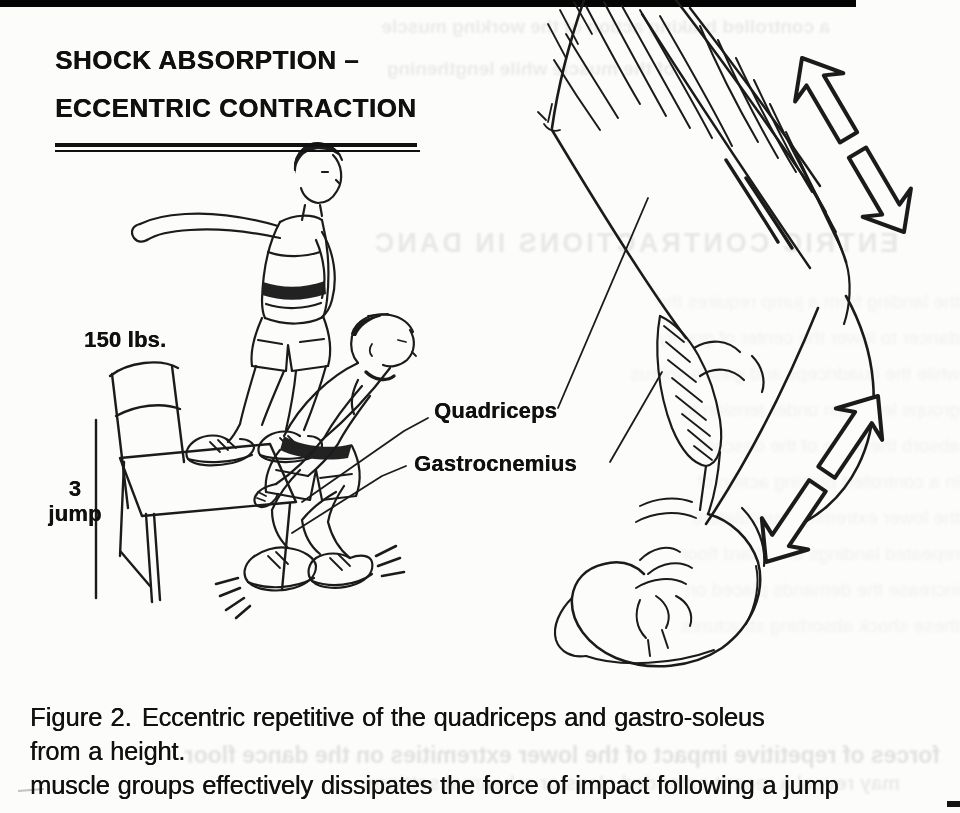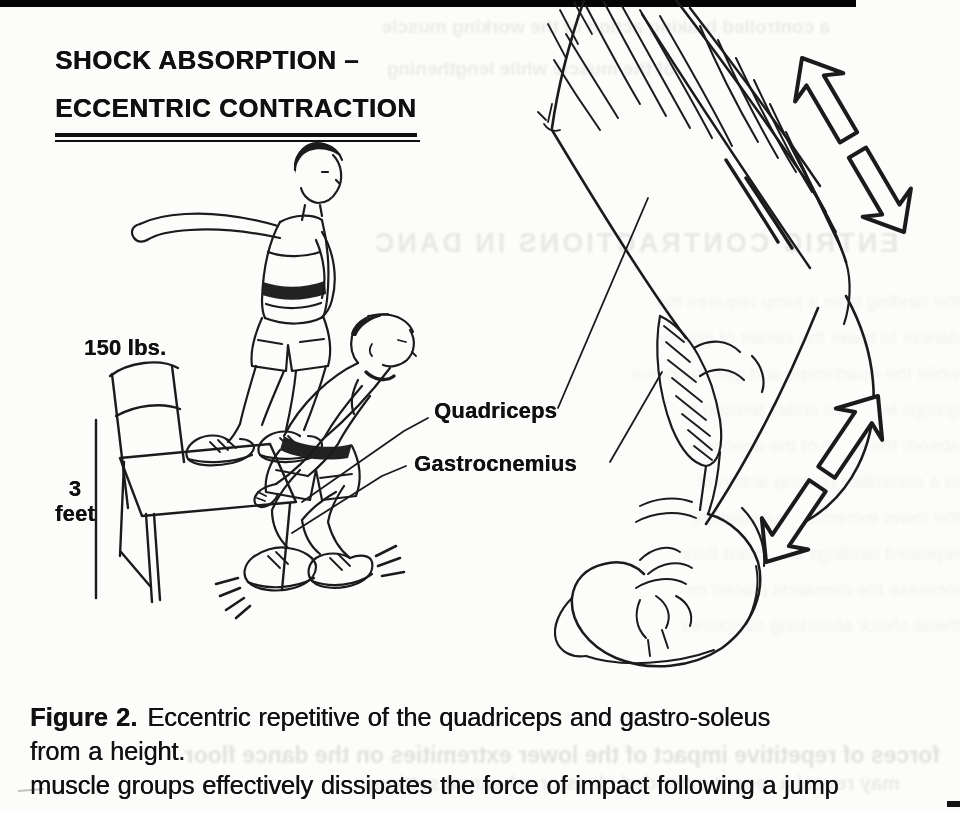--- a/index.html
+++ b/index.html
@@ -14,7 +14,7 @@
   .title{position:absolute; left:55px; top:36px; font-weight:700; font-size:26px;
          letter-spacing:.5px; line-height:48px; color:#101010;
          text-shadow:.4px 0 0 currentColor;}
-  .u2{display:inline-block; border-bottom:4px solid #101010; padding-bottom:1px; position:relative;}
+  .u2{display:inline-block; border-bottom:4px solid #101010; padding-bottom:11px; position:relative;}
   .u2::after{content:""; position:absolute; left:0; right:-3px; bottom:-9px; height:2px; background:#101010;}
 
   .diag-label{position:absolute; font-weight:700; color:#101010; font-size:22px;

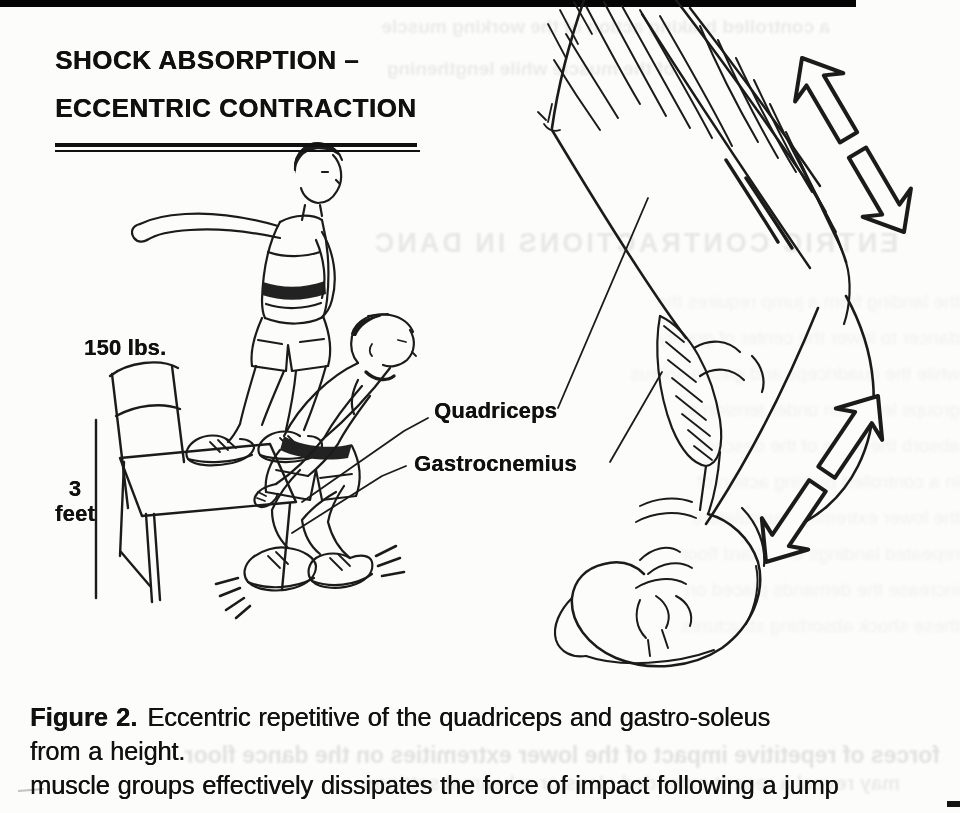--- a/index.html
+++ b/index.html
@@ -230,7 +230,7 @@
     <div class="u2">ECCENTRIC CONTRACTION</div>
   </div>
 
-  <div class="diag-label" style="left:84px; top:327px;margin-top:8px;">150 lbs.</div>
+  <div class="diag-label" style="left:84px; top:327px;">150 lbs.</div>
   <div class="diag-label height-label" style="left:46px; top:476px; width:58px;">
     <div>3</div>
     <div>feet</div>

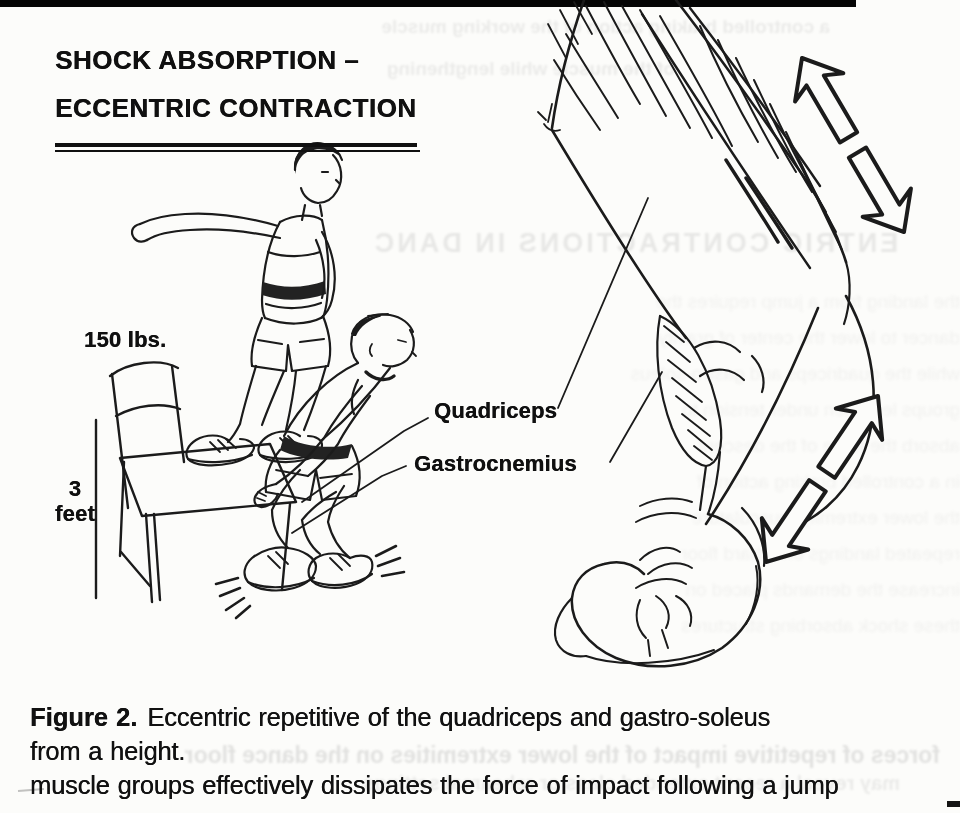--- a/index.html
+++ b/index.html
@@ -233,7 +233,7 @@
   <div class="diag-label" style="left:84px; top:327px;">150 lbs.</div>
   <div class="diag-label height-label" style="left:46px; top:476px; width:58px;">
     <div>3</div>
-    <div>feet</div>
+    <div>jump</div>
   </div>
   <div class="diag-label" style="left:434px; top:398px;">Quadriceps</div>
   <div class="diag-label" style="left:414px; top:451px;">Gastrocnemius</div>

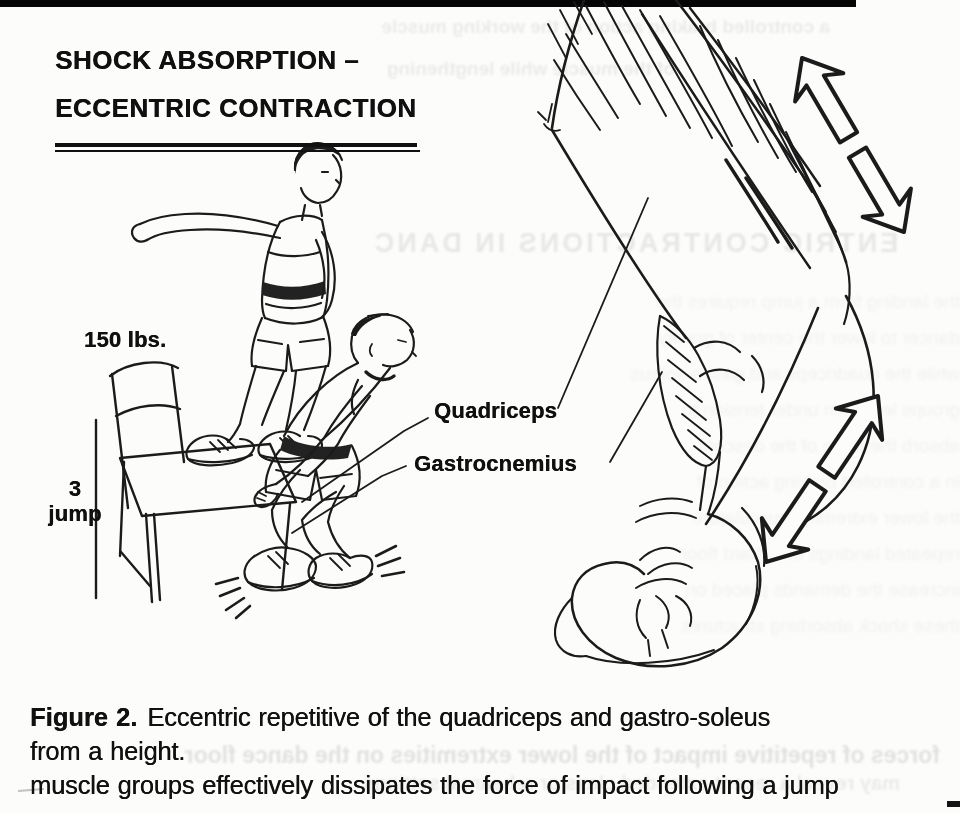--- a/index.html
+++ b/index.html
@@ -24,7 +24,7 @@
   .caption{position:absolute; left:30px; top:700px; width:906px; font-size:25.5px;
            line-height:34px; color:#111; letter-spacing:-.2px; word-spacing:1px;
            text-shadow:.35px 0 0 currentColor;}
-  .cap-label{font-weight:700; margin-right:10px; letter-spacing:0;}
+  .cap-label{font-weight:400; margin-right:10px; letter-spacing:0;}
 
   .ghost{position:absolute; color:#5f5f5f; font-weight:700;
          transform:scaleX(-1); filter:blur(1.1px); white-space:nowrap;}

